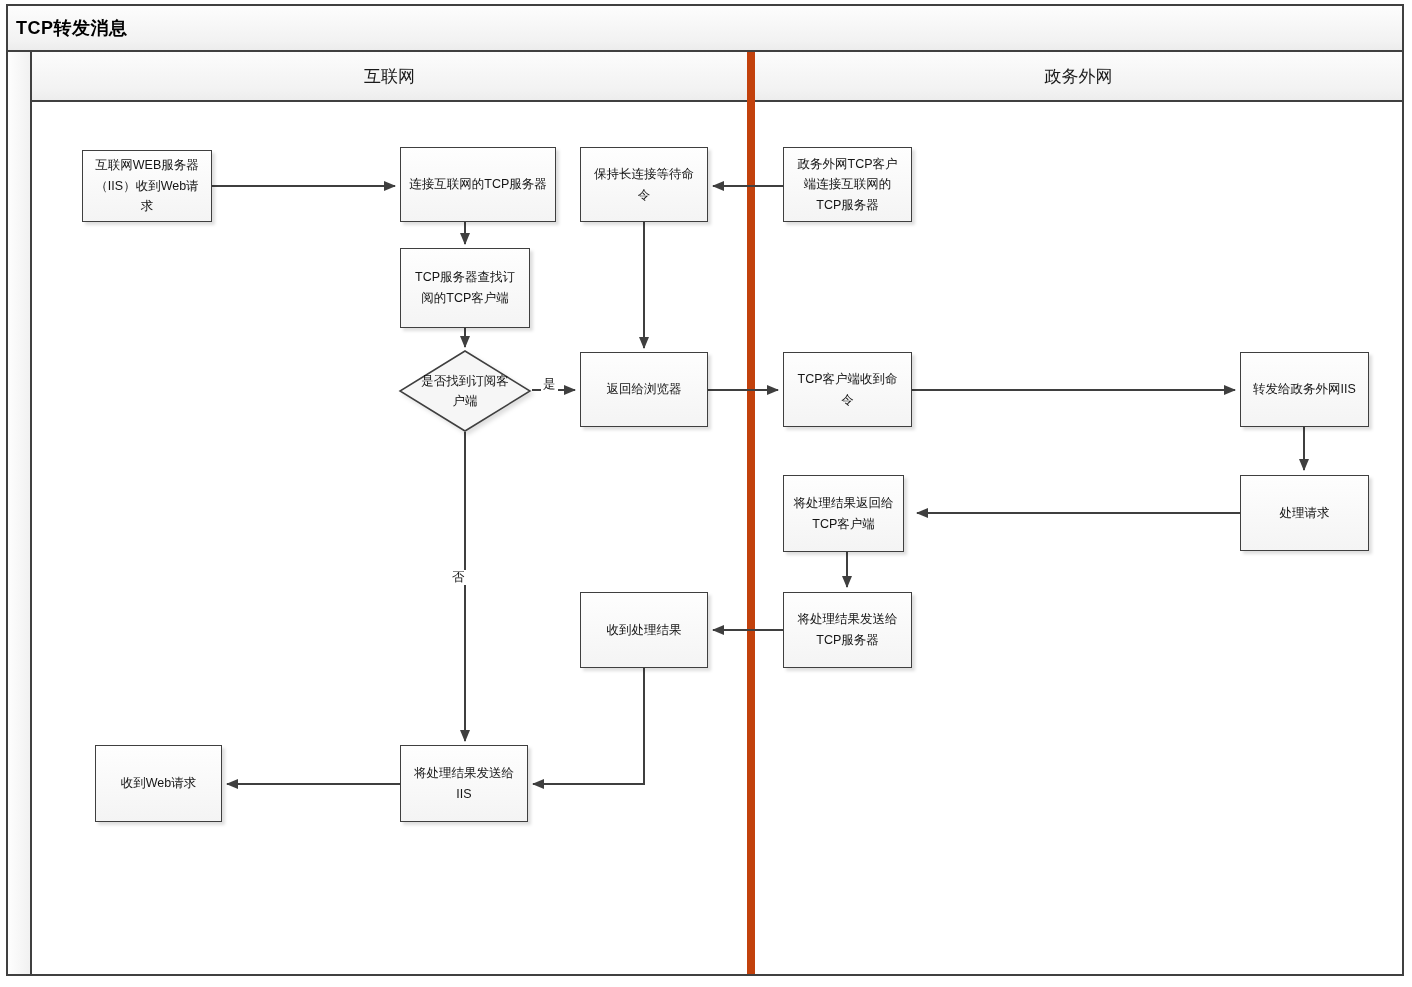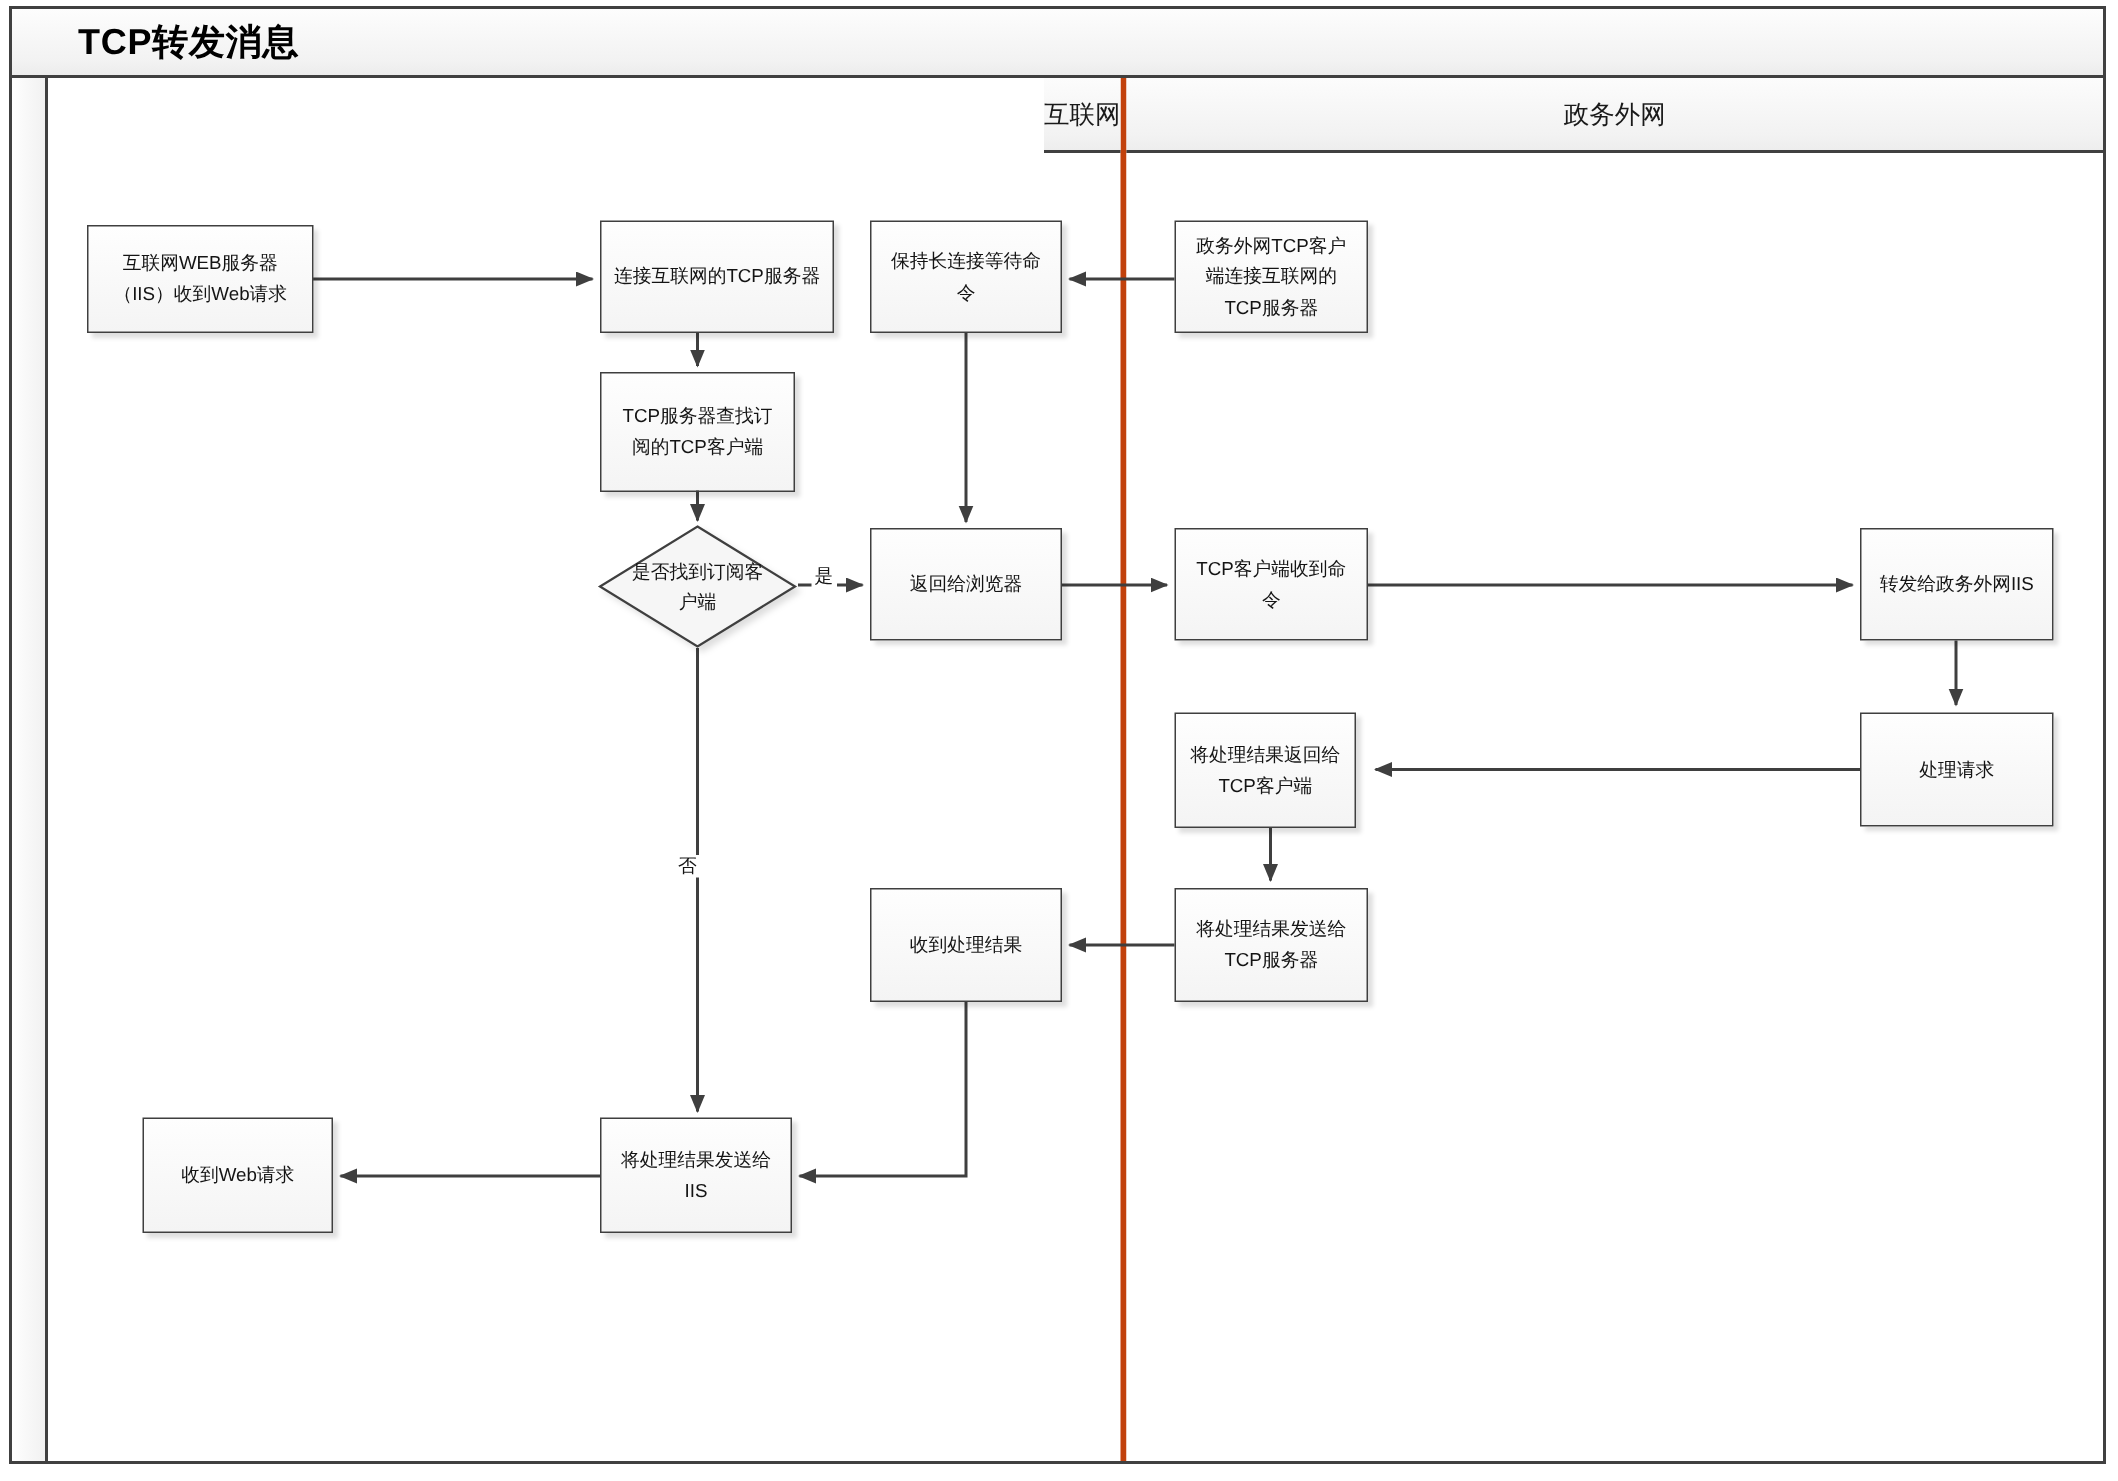--- a/index.html
+++ b/index.html
@@ -11,7 +11,7 @@
   #title-bar{height:46px;flex:0 0 46px;border-bottom:2px solid #404040;
              background:linear-gradient(180deg,#fdfdfd 0%,#f2f2f2 80%,#ececec 100%);
              display:flex;align-items:center;padding-left:8px;box-sizing:border-box;}
-  #title-bar .t{font-size:24px;font-weight:600;color:#000;letter-spacing:.5px;margin-left:36px;}
+  #title-bar .t{font-size:18px;font-weight:600;color:#000;letter-spacing:.5px;}
   #body{flex:1;display:flex;min-height:0;}
   #phase-strip{flex:0 0 22px;border-right:2px solid #404040;
                background:linear-gradient(90deg,#fefefe,#f1f1f1);}

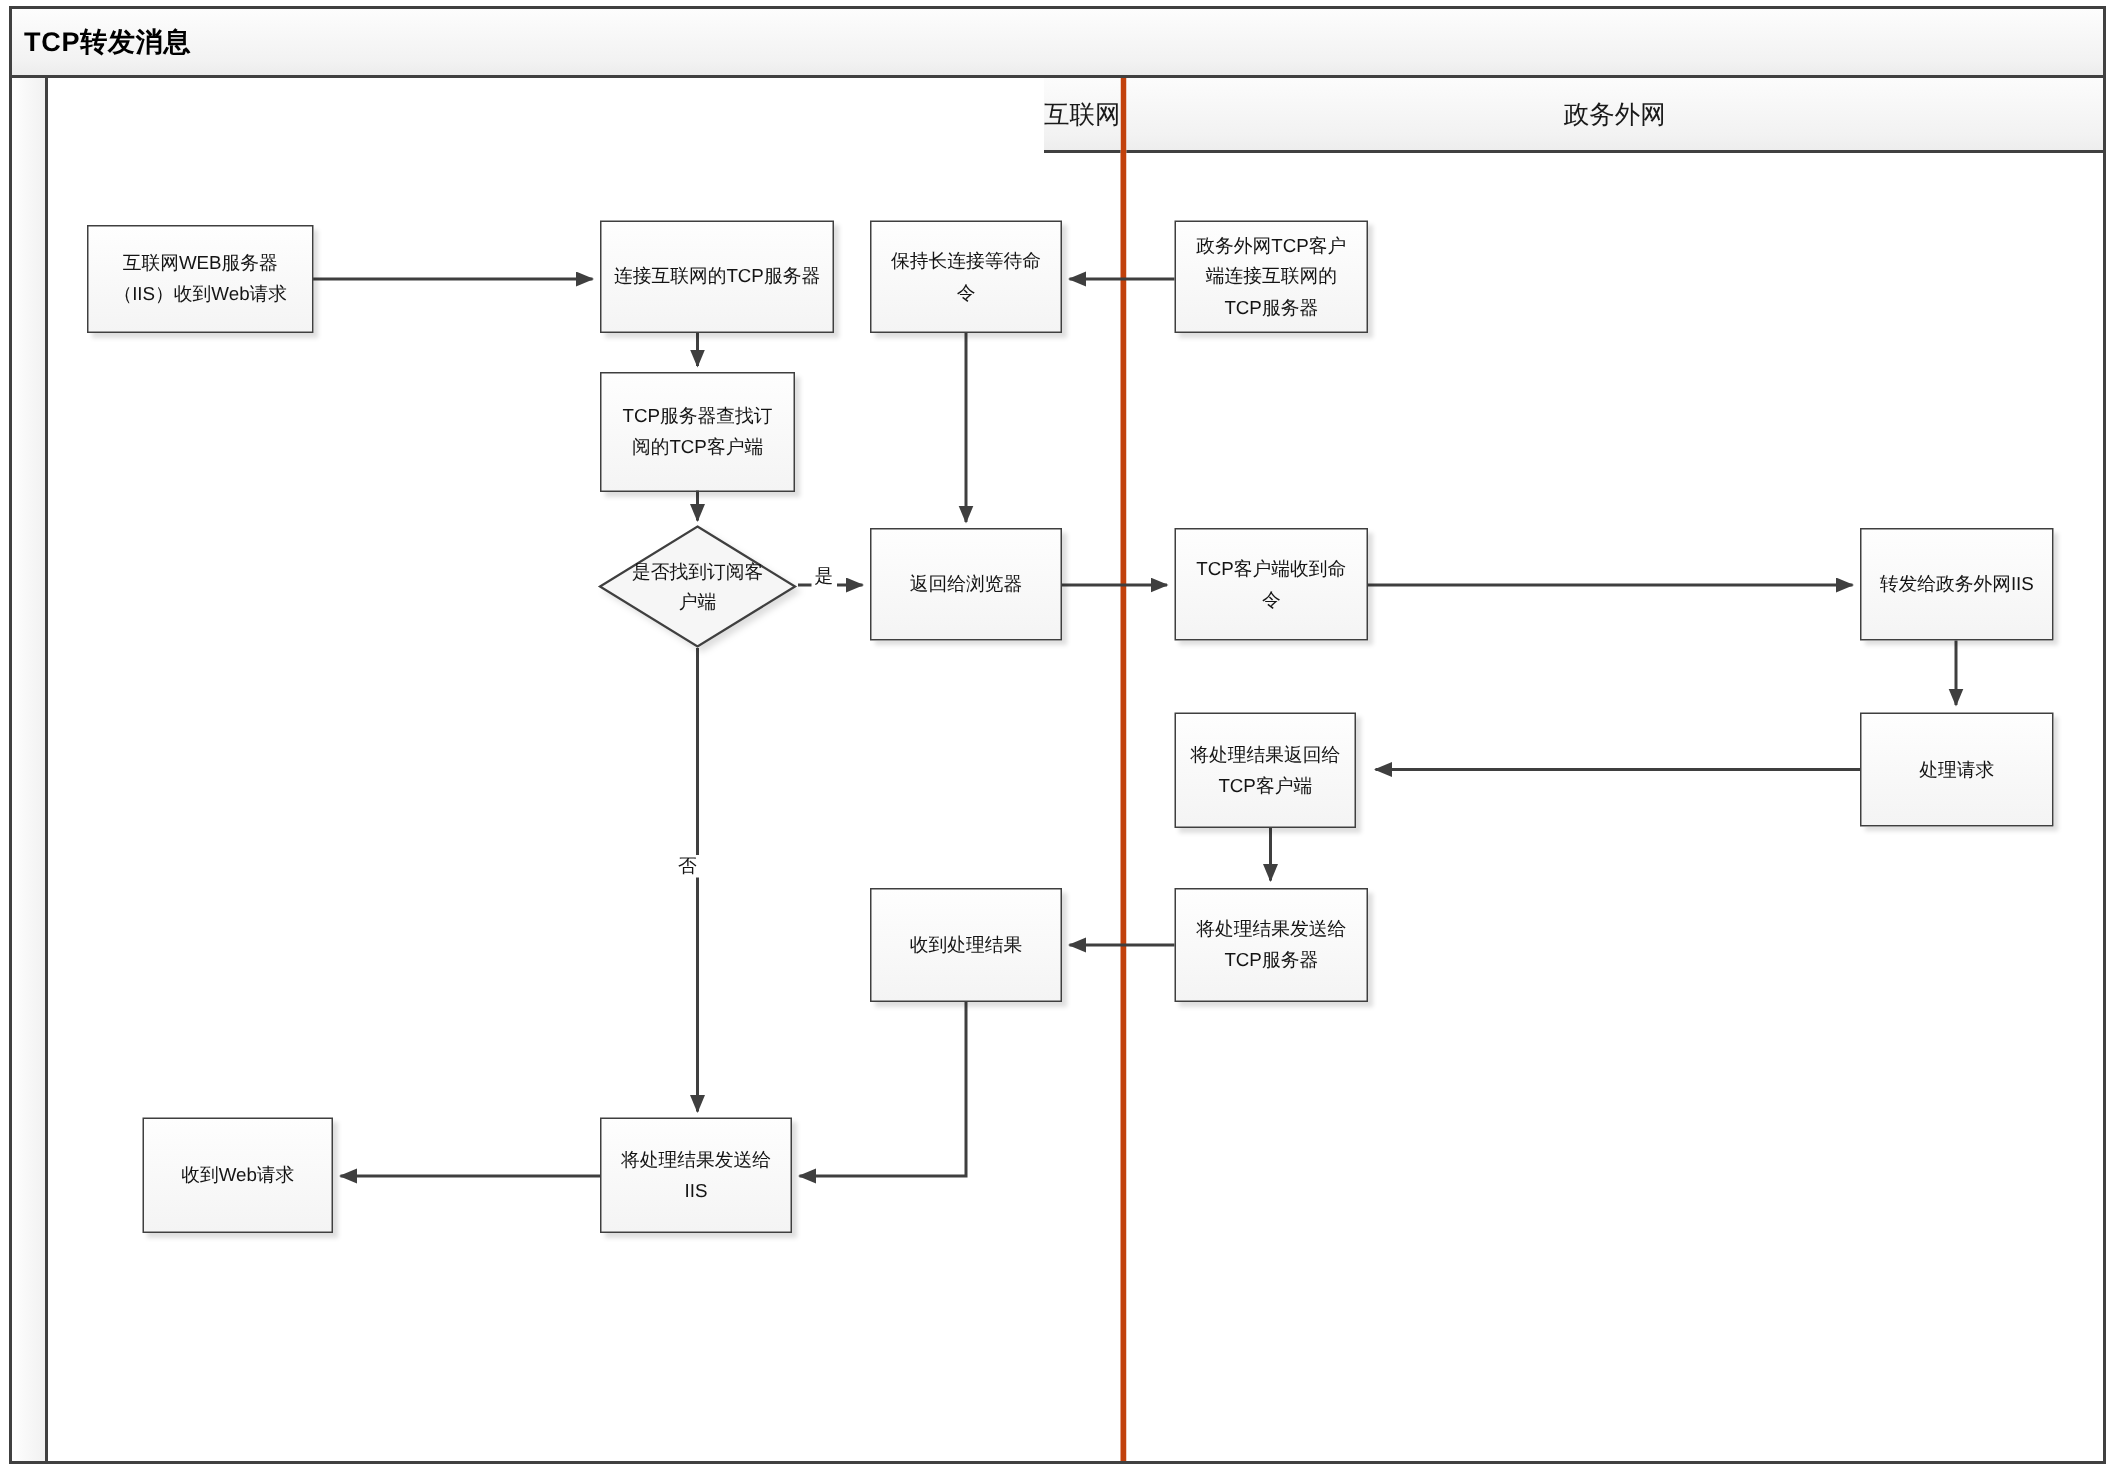--- a/index.html
+++ b/index.html
@@ -16,7 +16,7 @@
   #phase-strip{flex:0 0 22px;border-right:2px solid #404040;
                background:linear-gradient(90deg,#fefefe,#f1f1f1);}
   .lane{display:flex;flex-direction:column;min-width:0;}
-  #lane-internet{flex:0 0 715px;border-right:4px solid #c2410c;align-items:flex-end;}
+  #lane-internet{flex:0 0 715px;border-right:8px solid #c2410c;}
   #lane-gov{flex:1;}
   .lane-header{height:48px;flex:0 0 48px;border-bottom:2px solid #404040;
                background:linear-gradient(180deg,#fcfcfc 0%,#f2f2f2 80%,#ededed 100%);

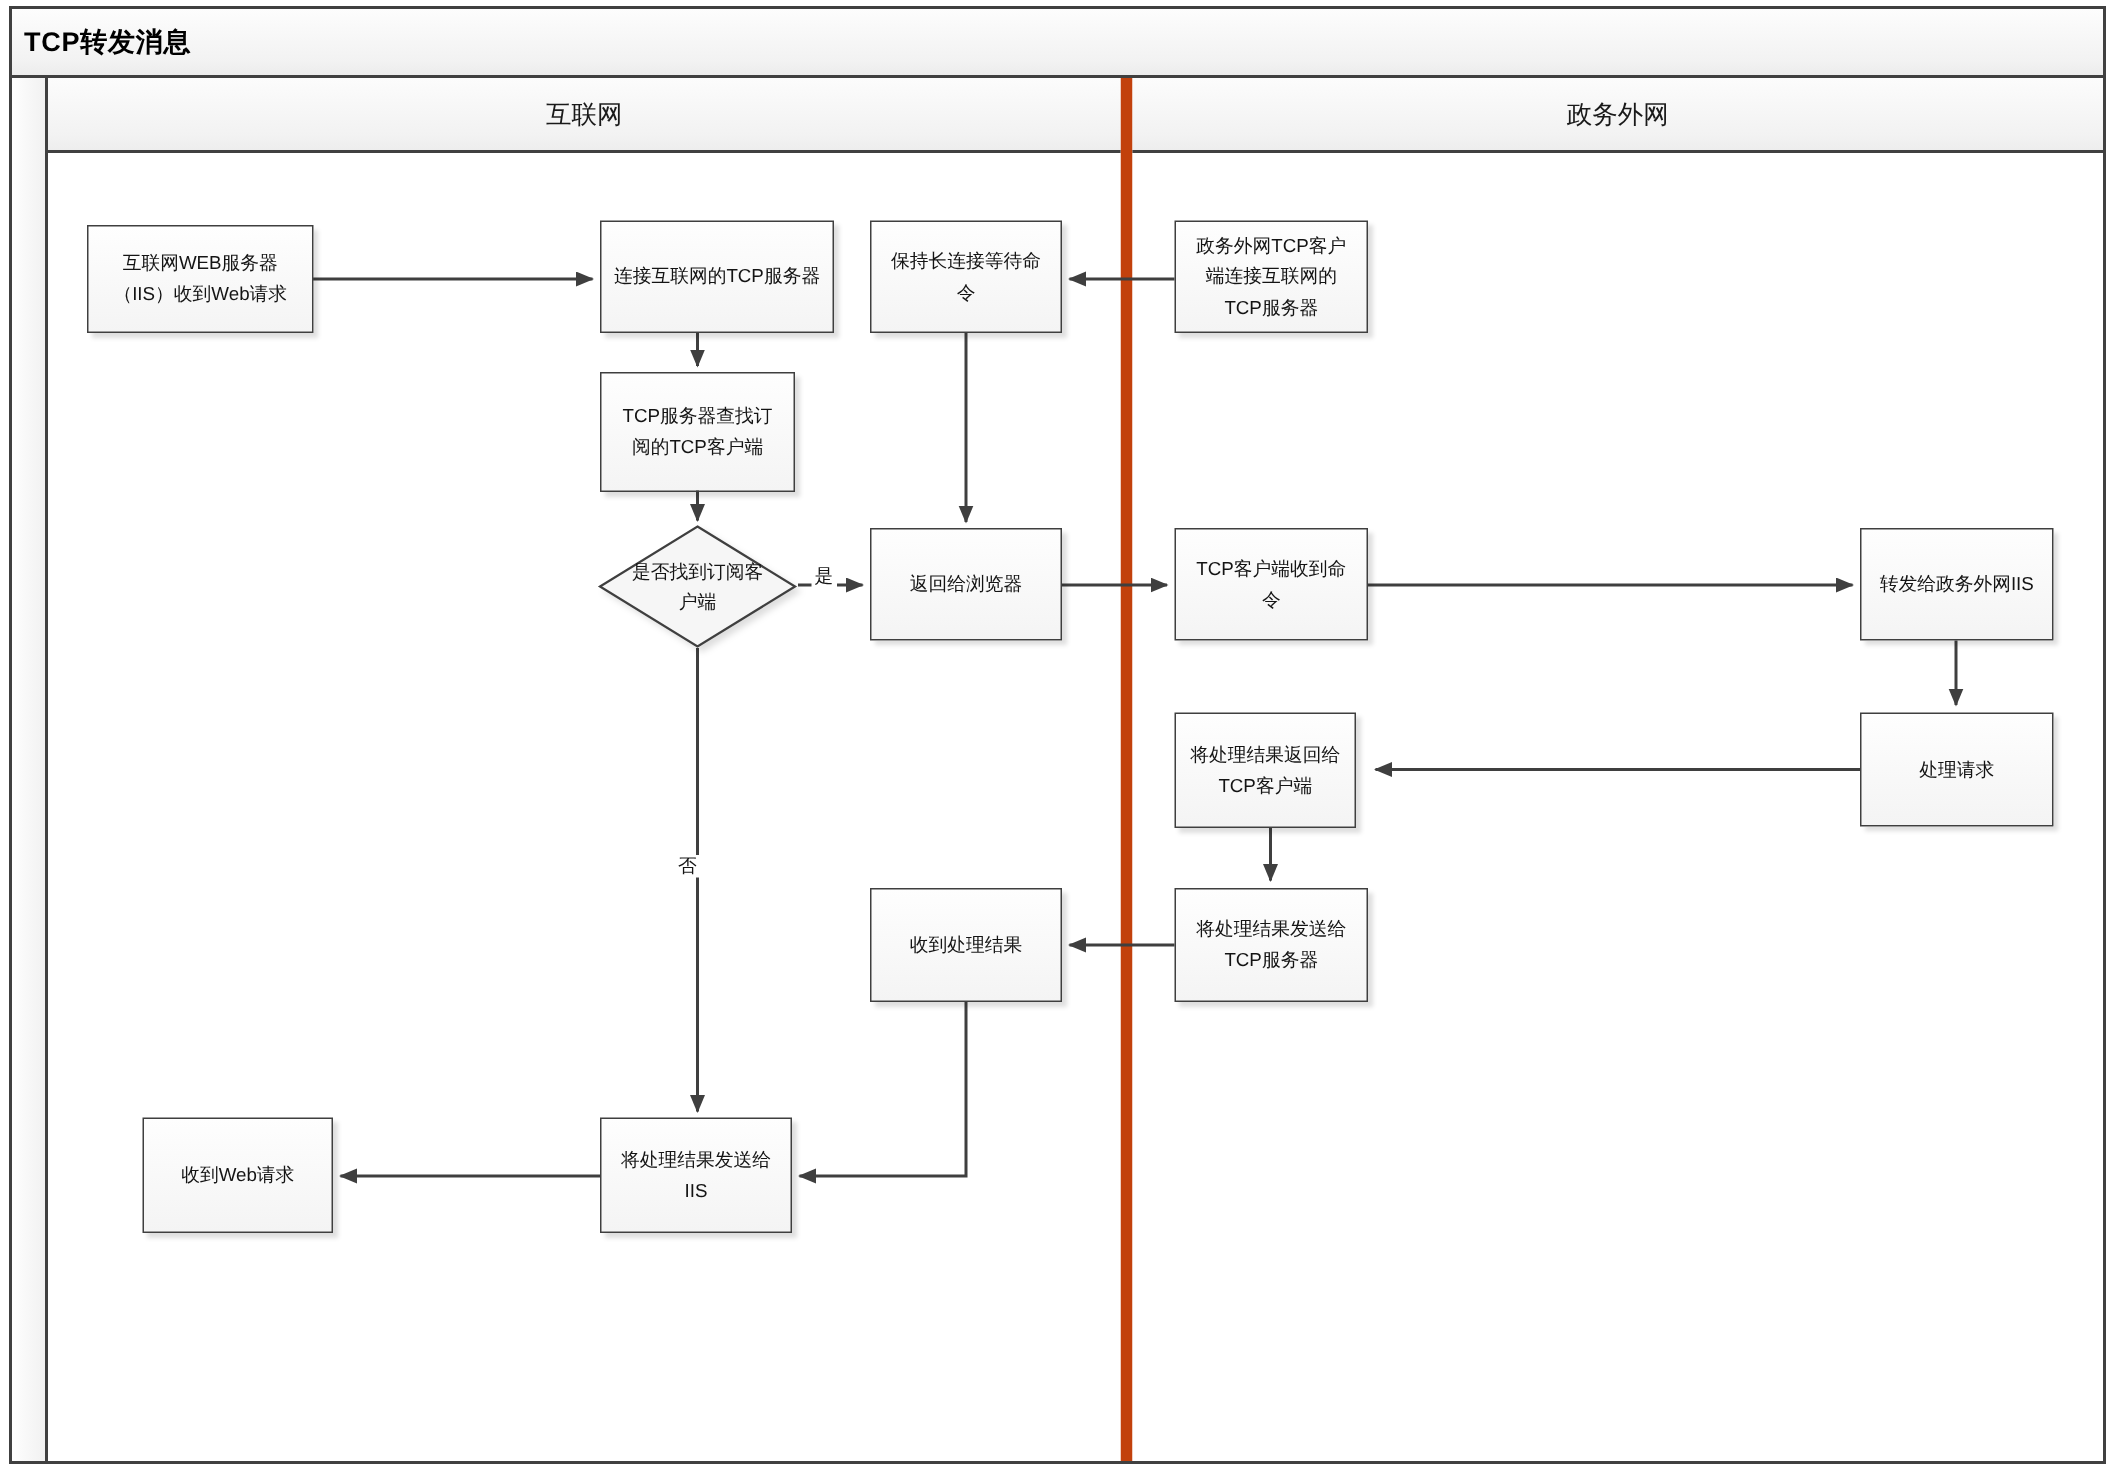--- a/index.html
+++ b/index.html
@@ -92,7 +92,7 @@
     </g>
   </svg>
 
-  <div class="node" style="left:58px;top:150px;width:151px;height:72px">互联网WEB服务器（IIS）收到Web请求</div>
+  <div class="node" style="left:82px;top:150px;width:130px;height:72px">互联网WEB服务器（IIS）收到Web请求</div>
   <div class="node" style="left:400px;top:147px;width:156px;height:75px">连接互联网的TCP服务器</div>
   <div class="node" style="left:400px;top:248px;width:130px;height:80px">TCP服务器查找订阅的TCP客户端</div>
 

